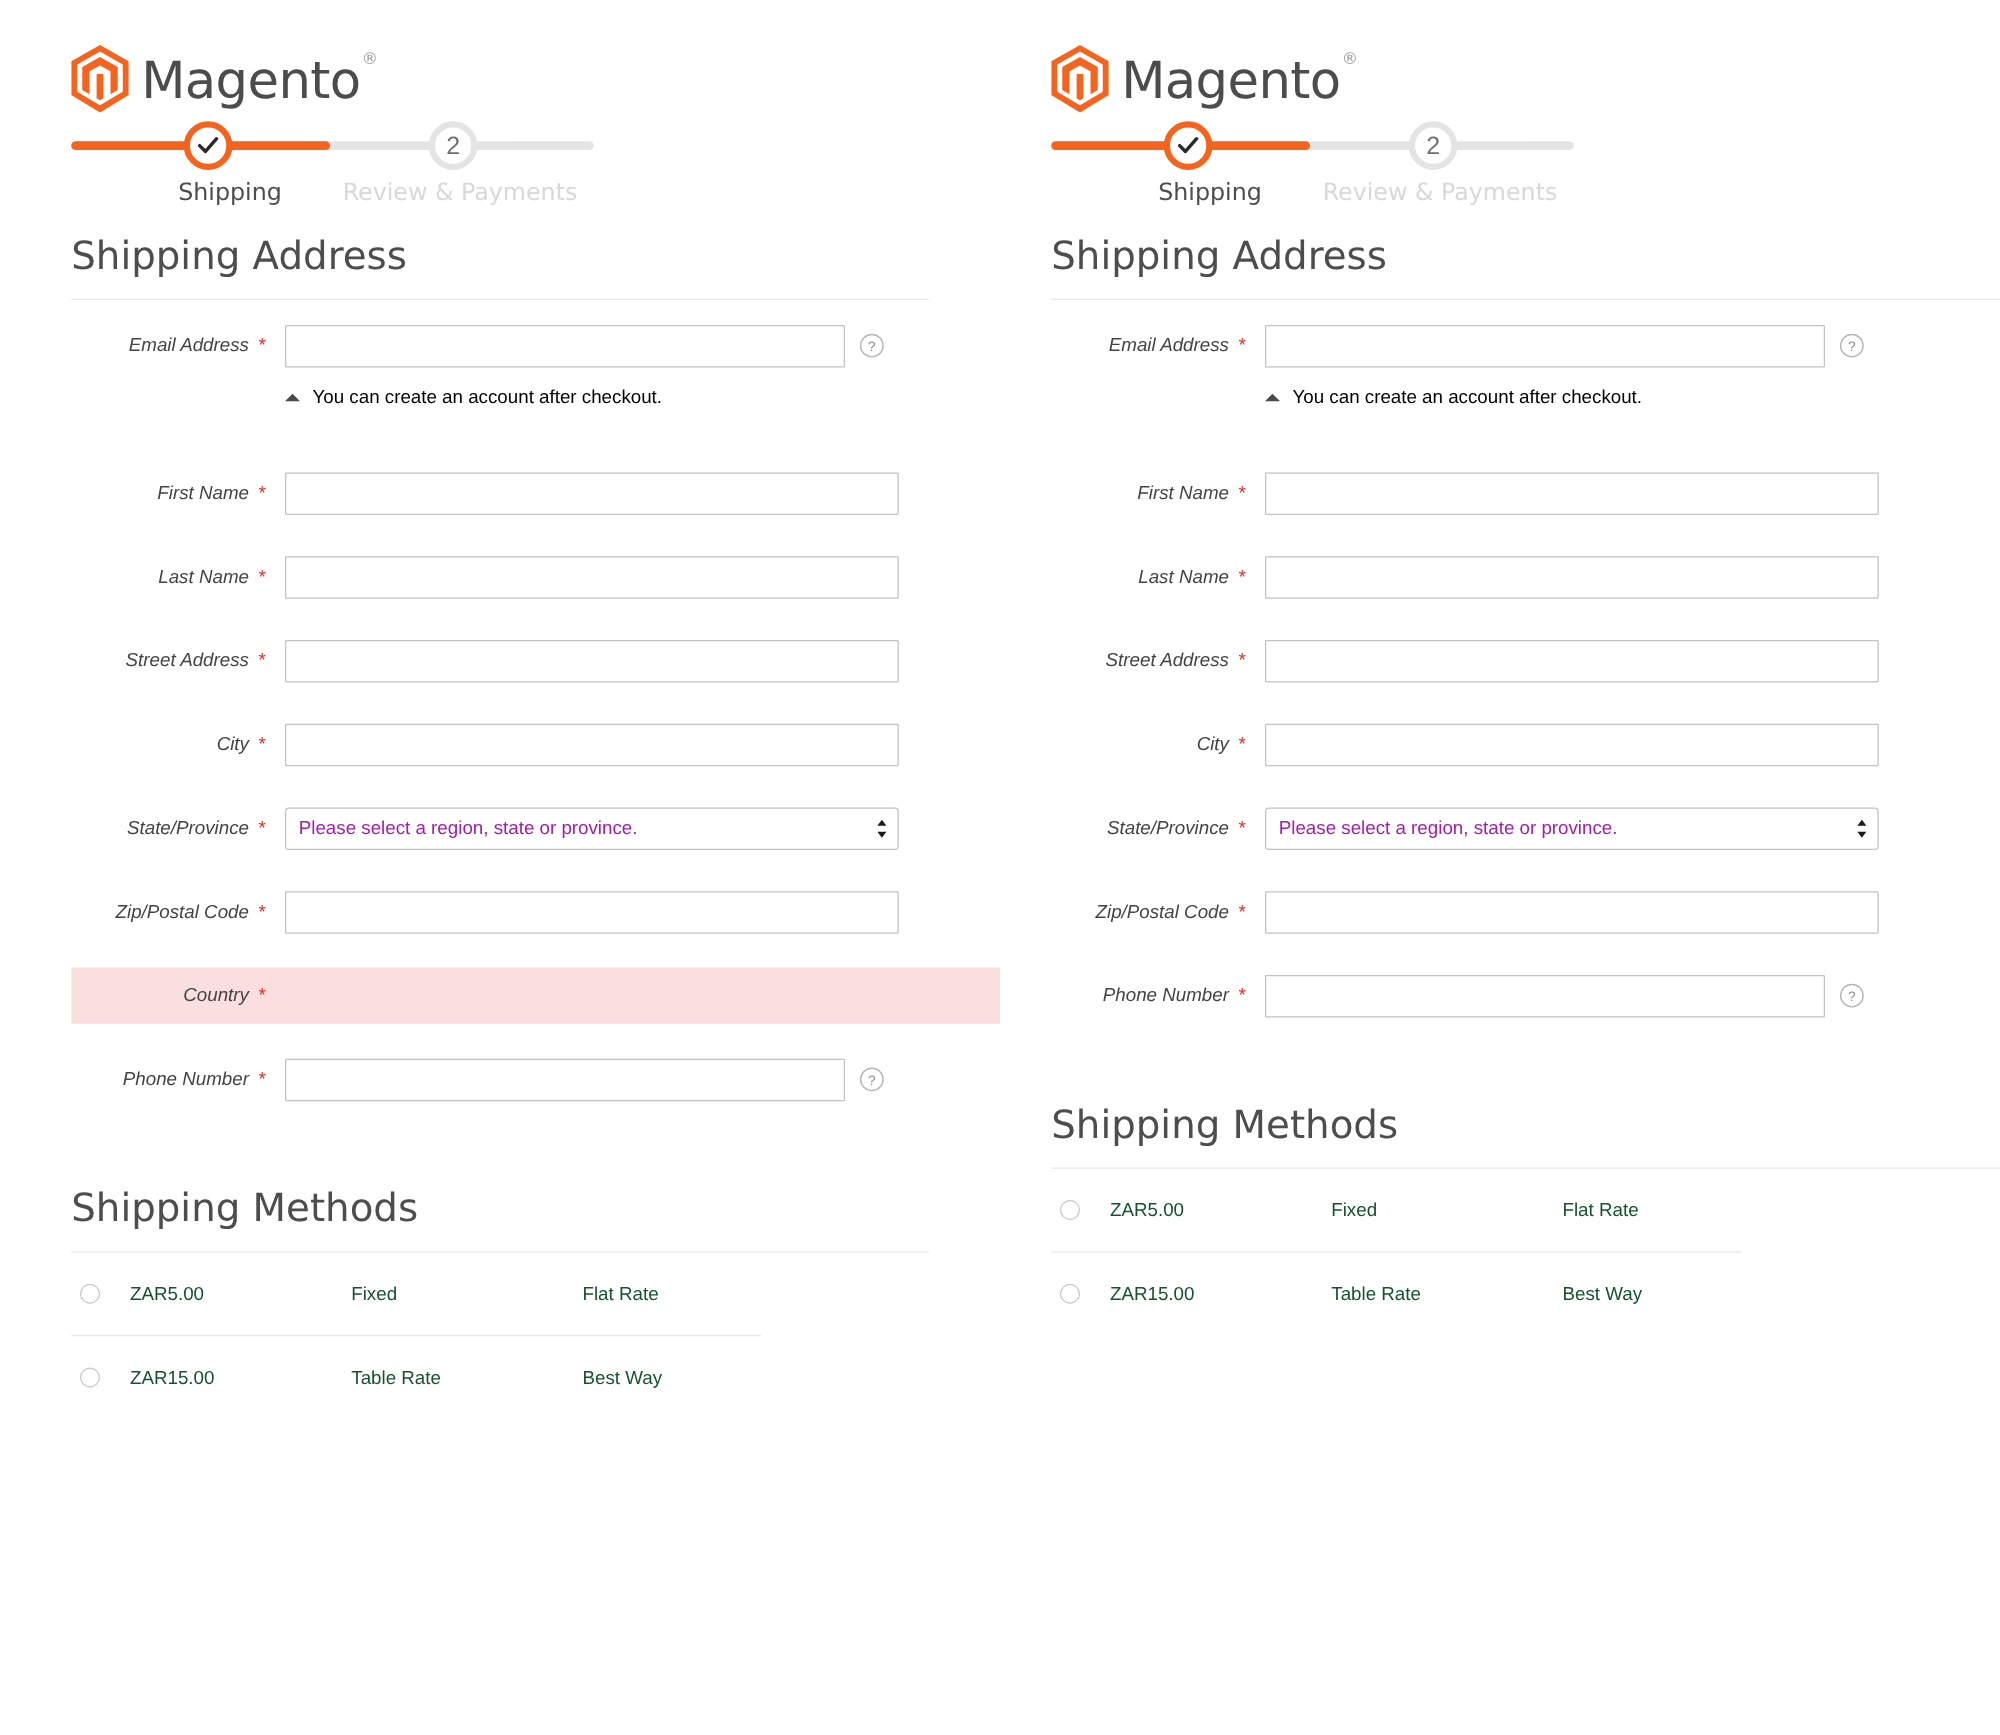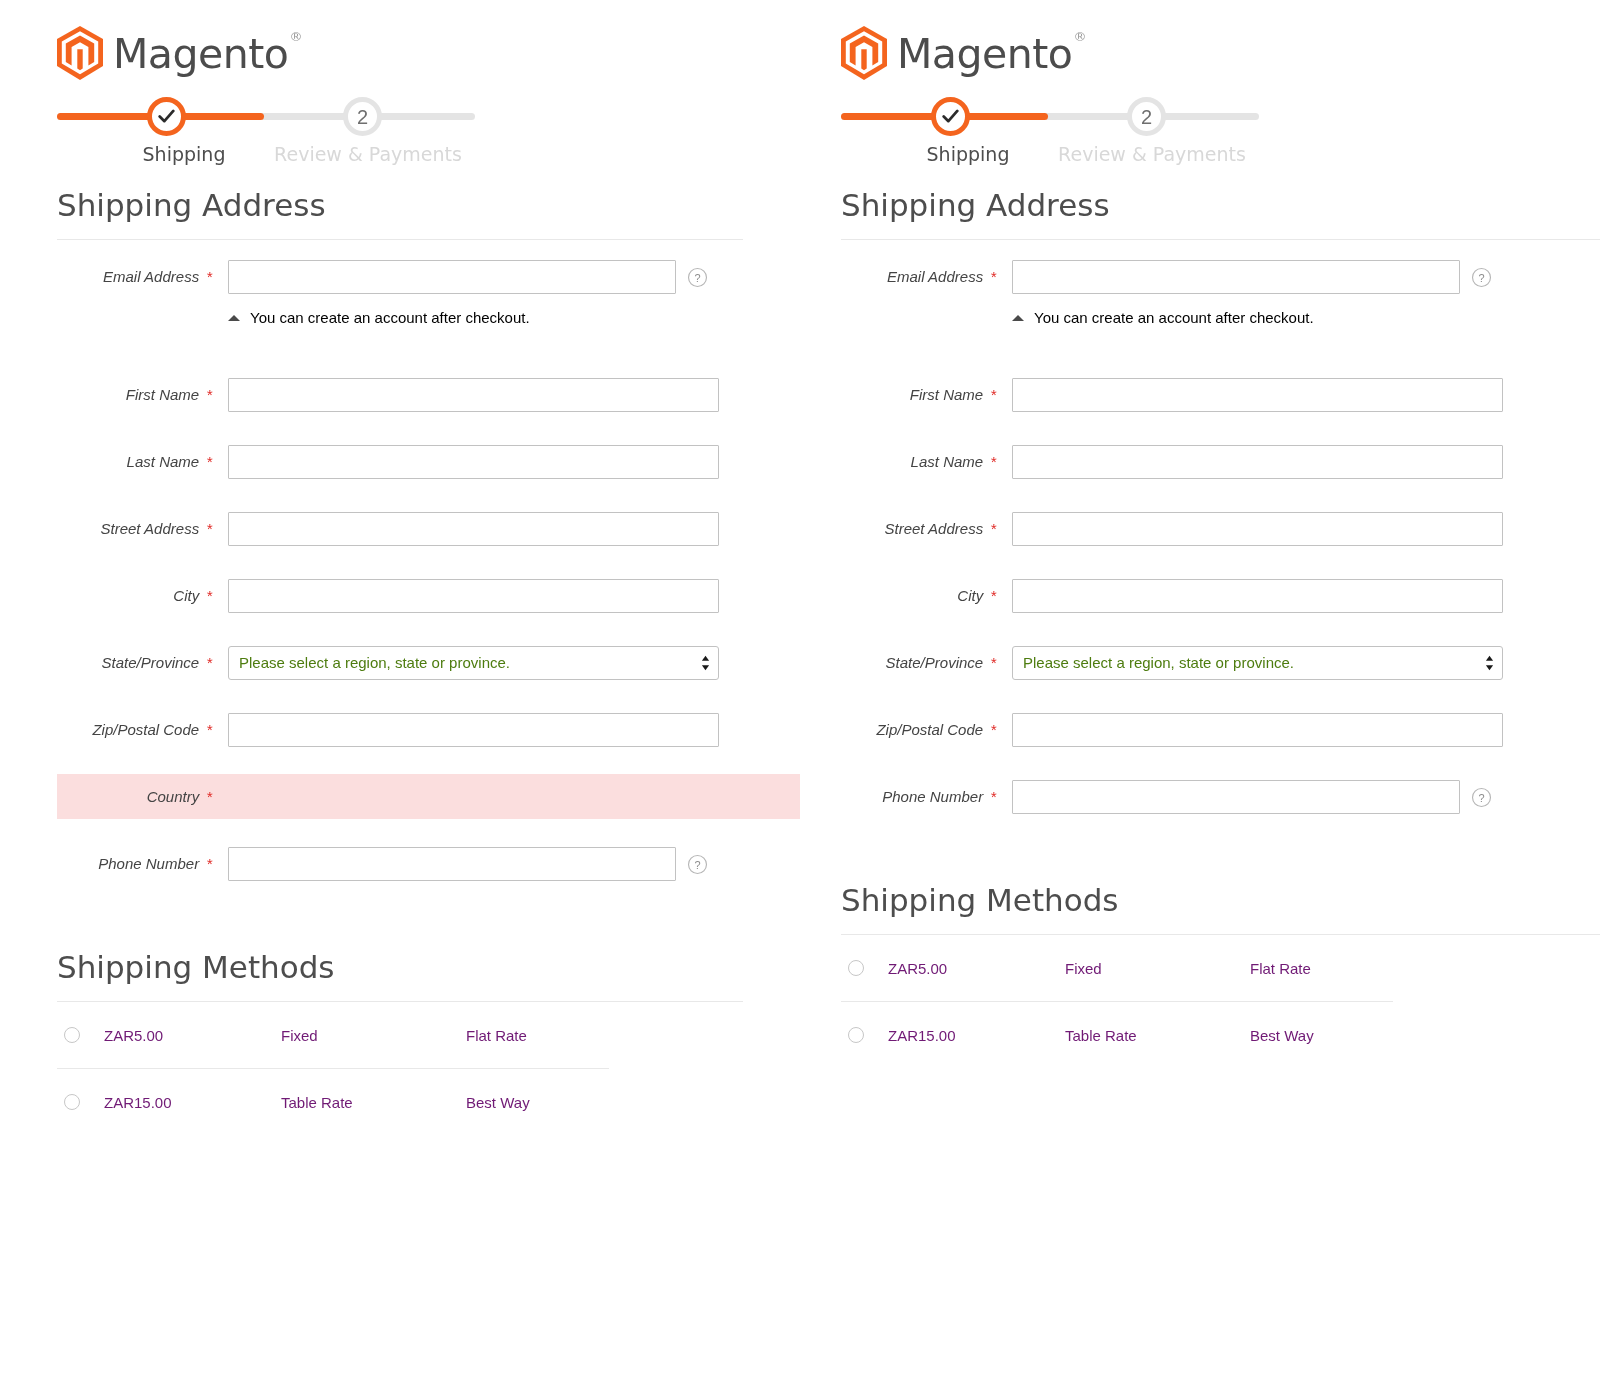--- a/index.html
+++ b/index.html
@@ -22,7 +22,7 @@
   .panel-right .panel-inner { padding-left: 41px;  }
 
   
-  .logo-row { padding-top: 26px; height: 72px; }
+  .logo-row { padding-top: 36px; height: 72px; }
   .logo { display: flex; align-items: center; gap: 10px; }
   .logo-mark { width: 46px; height: 54px; display: block; }
   .logo-text {

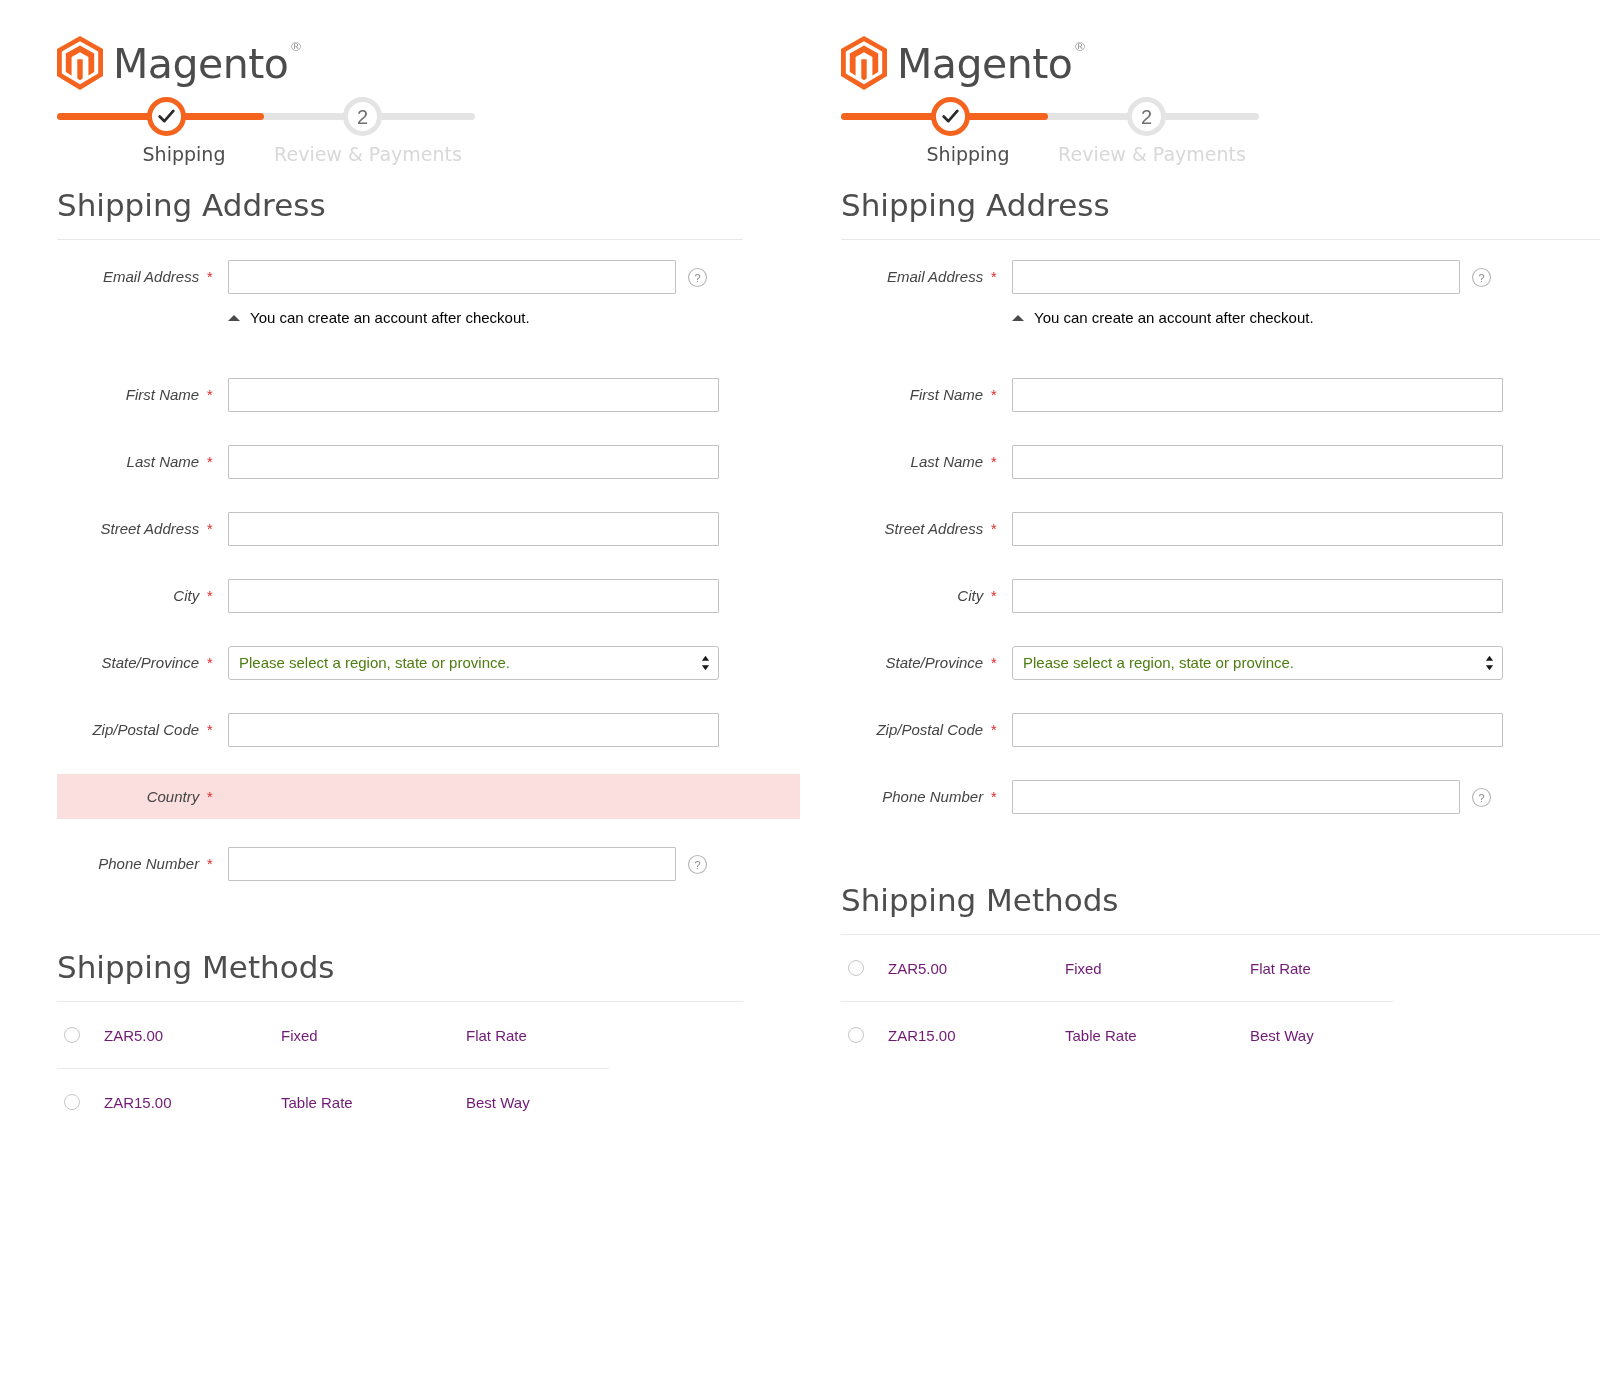--- a/index.html
+++ b/index.html
@@ -135,7 +135,7 @@
     border-radius: 1px;
     font-family: "Liberation Sans", sans-serif;
     font-size: 15px;
-    color: #4d7c0f;
+    color: #a21caf;
     padding: 0 10px;
     outline: none;
   }

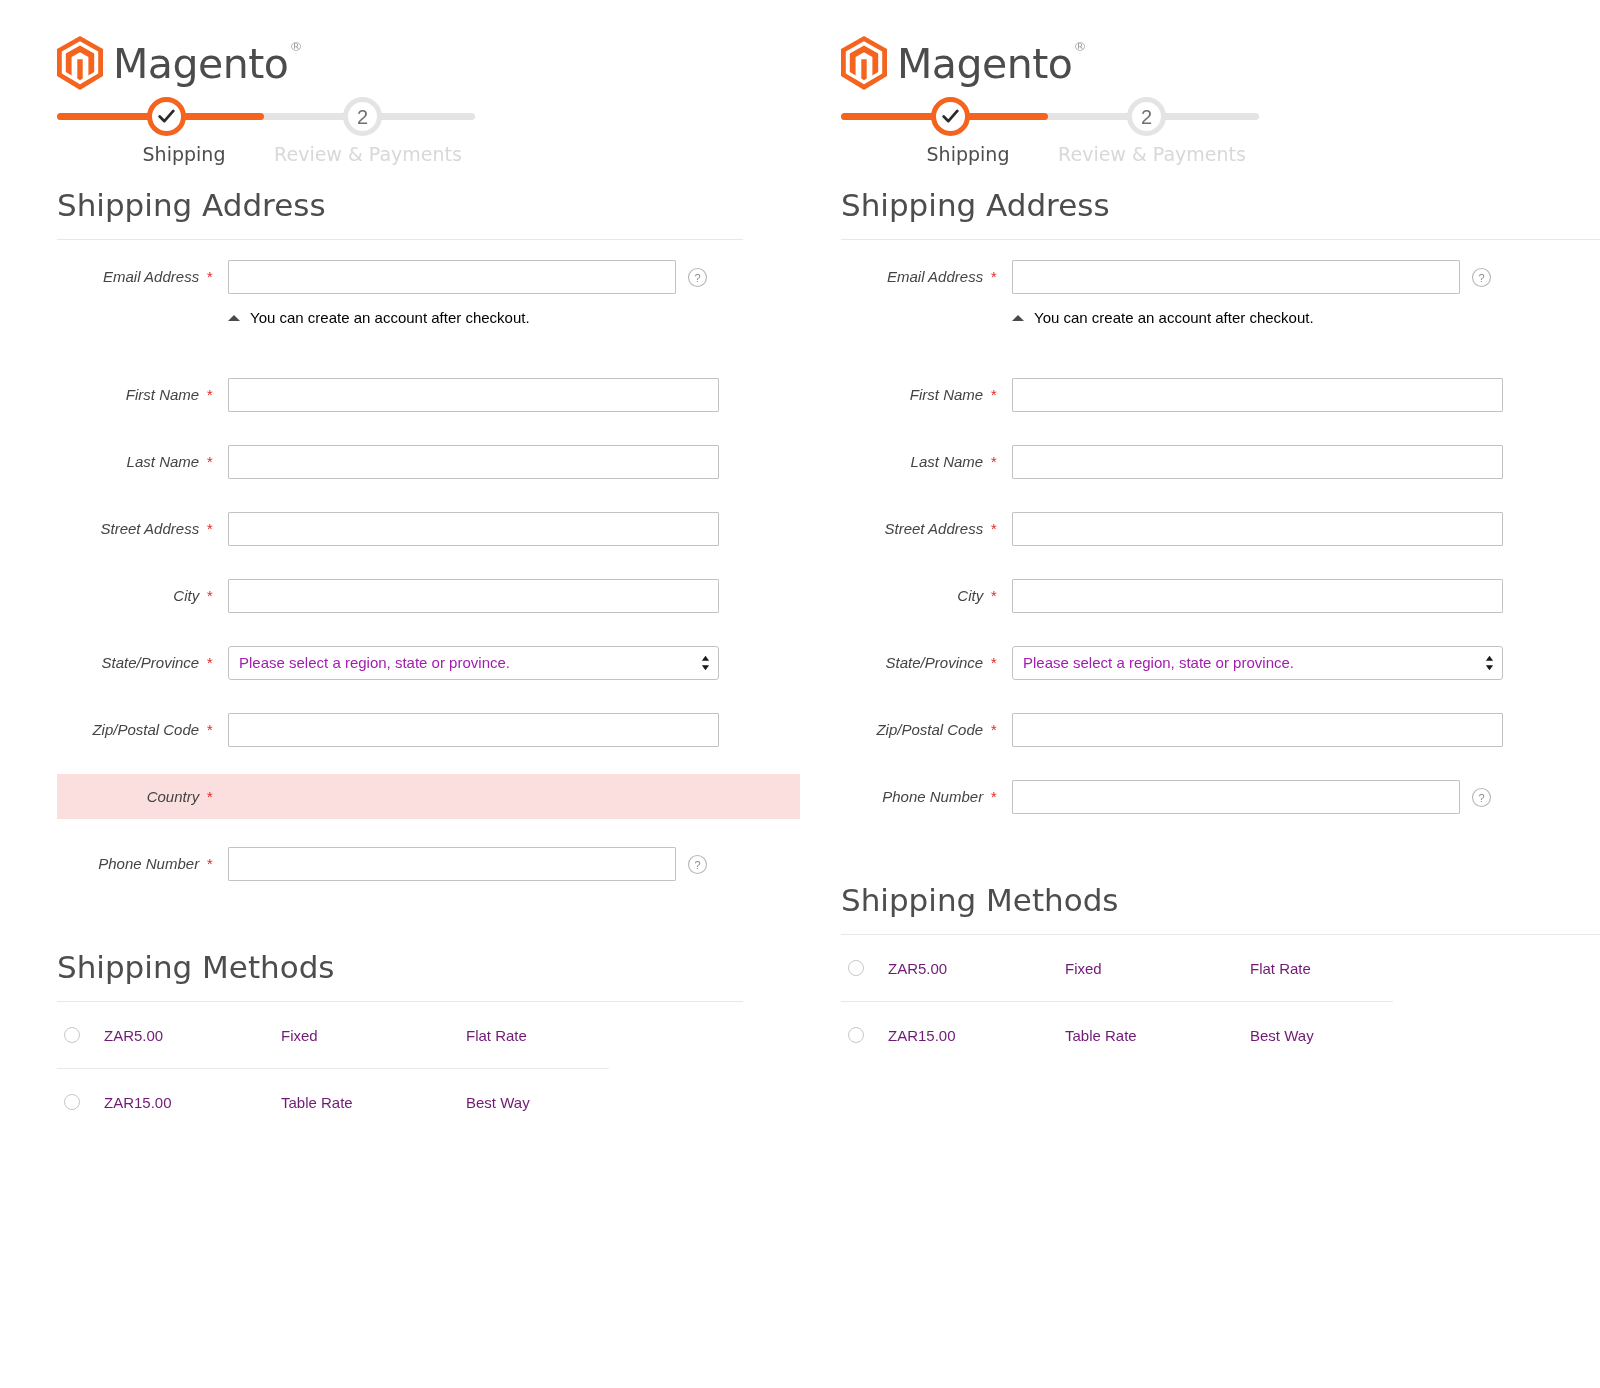--- a/index.html
+++ b/index.html
@@ -198,7 +198,7 @@
     align-items: center;
     height: 66px;
     font-size: 15px;
-    color: #701a75;
+    color: #14532d;
   }
   .radio {
     width: 16px; height: 16px;

